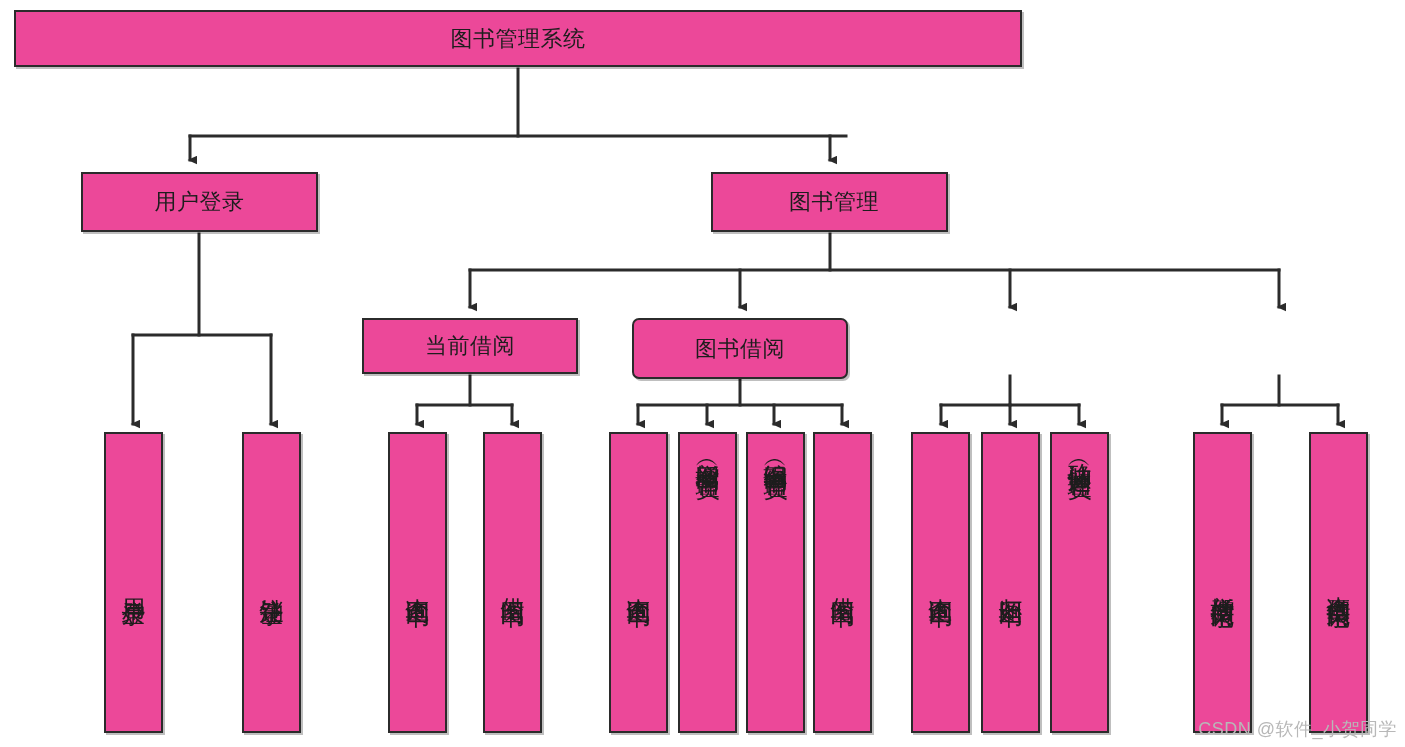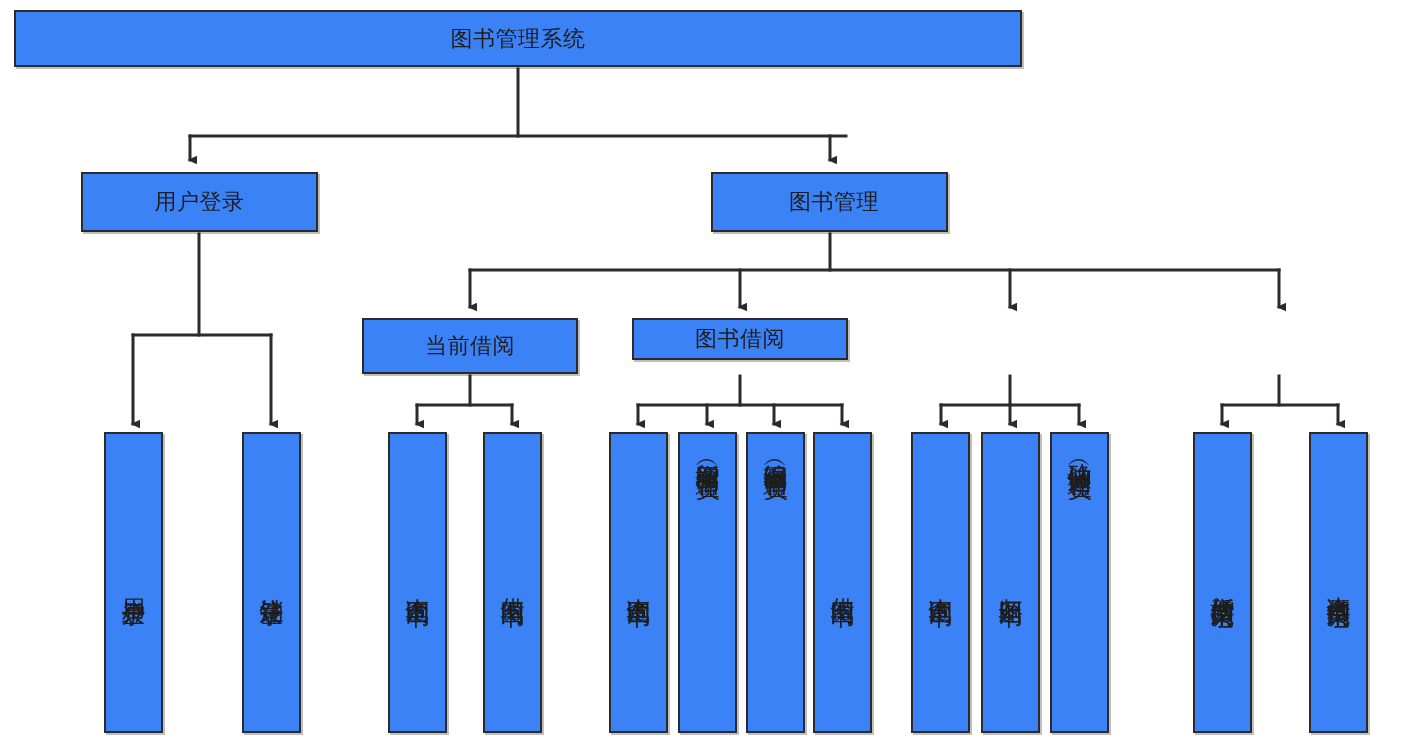--- a/index.html
+++ b/index.html
@@ -28,7 +28,7 @@
   .node {
     position: absolute;
     box-sizing: border-box;
-    background: #3b82f6;
+    background: #ec4899;
     border: 2px solid #2b2b2b;
     display: flex;
     align-items: center;

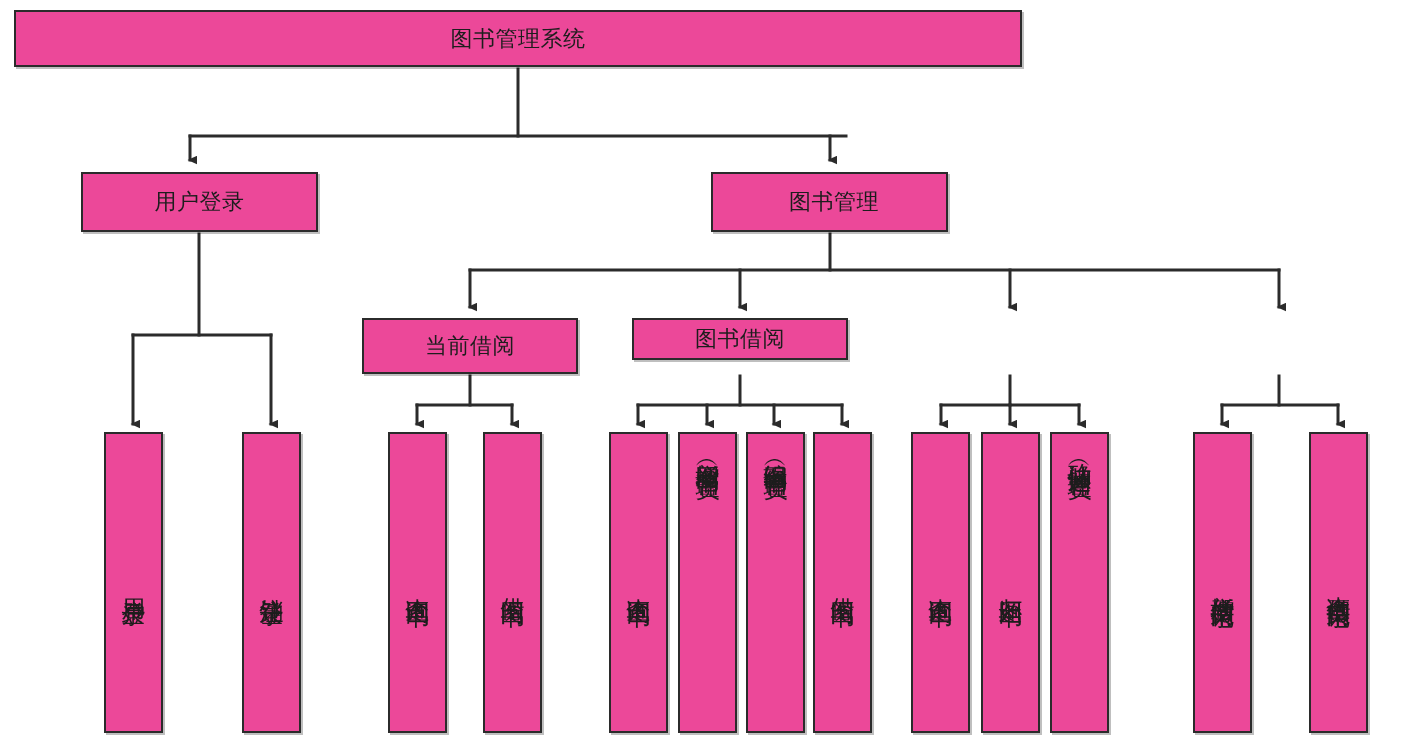--- a/index.html
+++ b/index.html
@@ -139,7 +139,7 @@
   <div class="node horiz" style="left:362px; top:318px; width:216px; height:56px;">
     <span class="lbl">当前借阅</span>
   </div>
-  <div class="node horiz" style="left:632px; top:318px; width:216px; height:42px;">
+  <div class="node horiz" style="left:632px; top:318px; width:216px; height:61px;border-radius:7px;">
     <span class="lbl">图书借阅</span>
   </div>
 

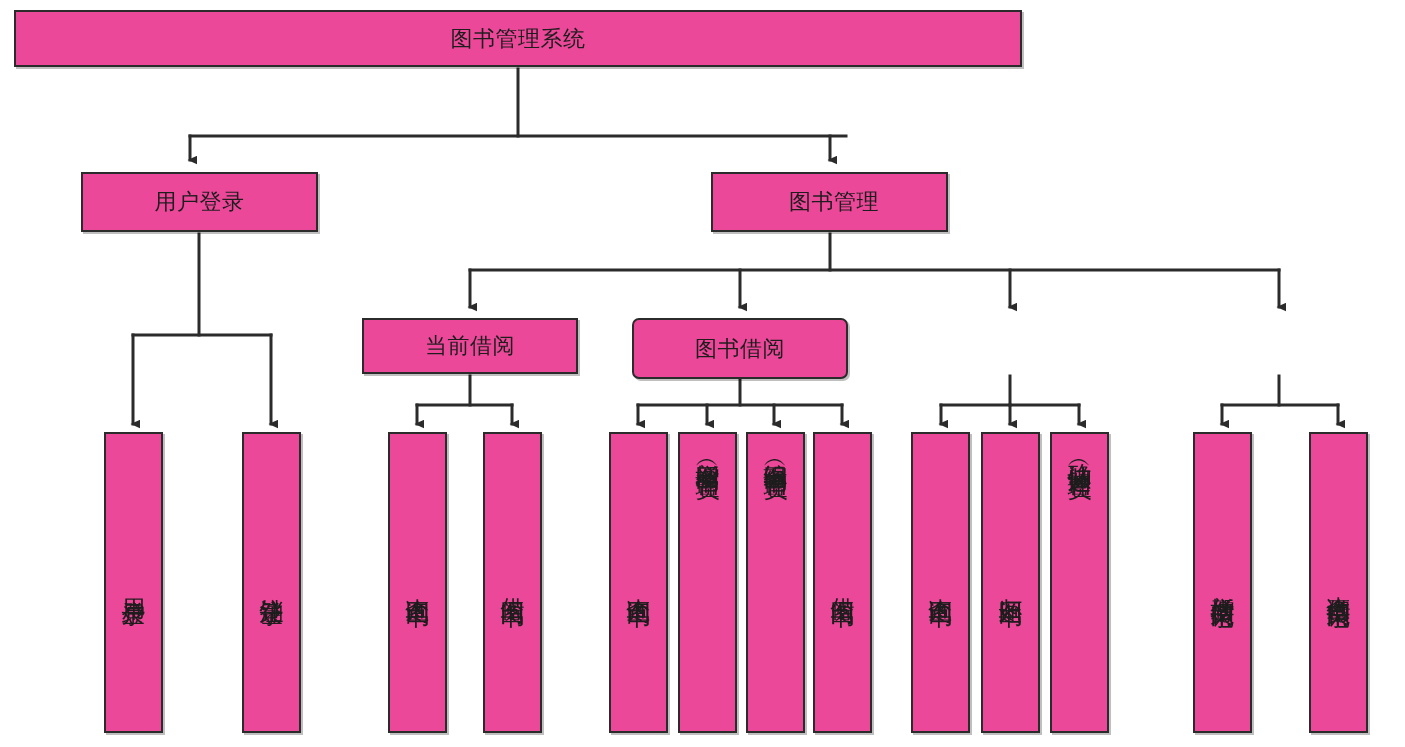--- a/index.html
+++ b/index.html
@@ -187,6 +187,7 @@
     <span class="lbl">查询借阅记录</span>
   </div>
 
+  <div class="watermark">CSDN @软件_小贺同学</div>
 
 </div>
 

